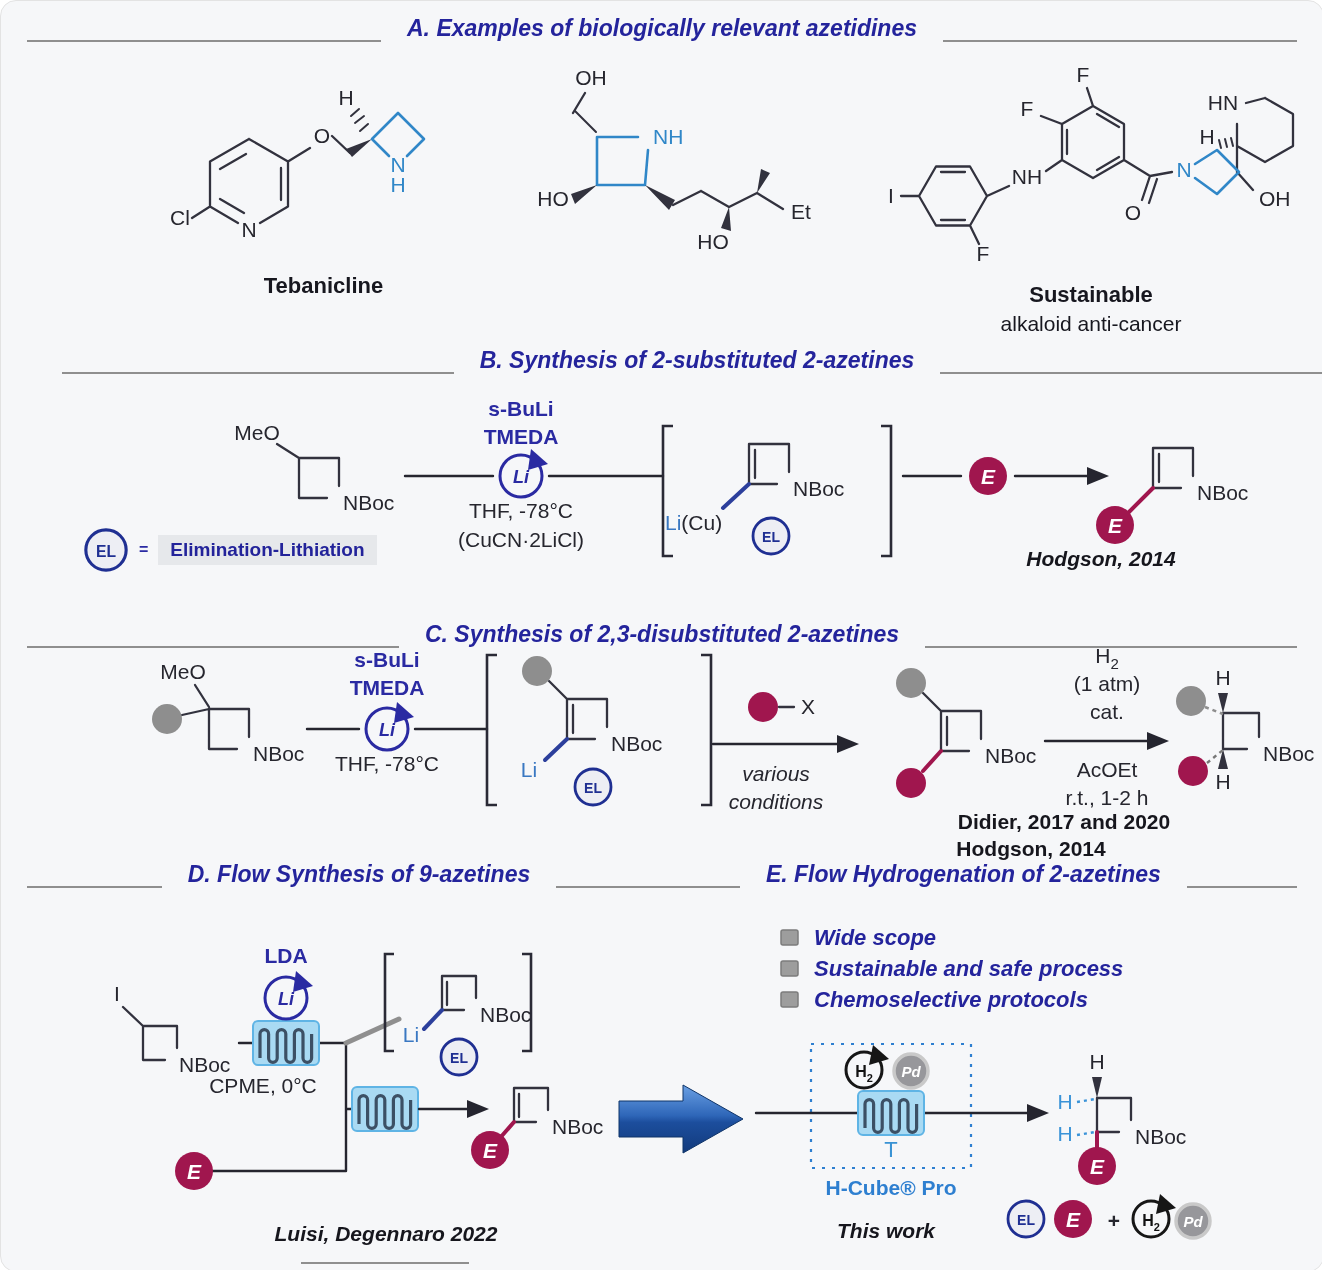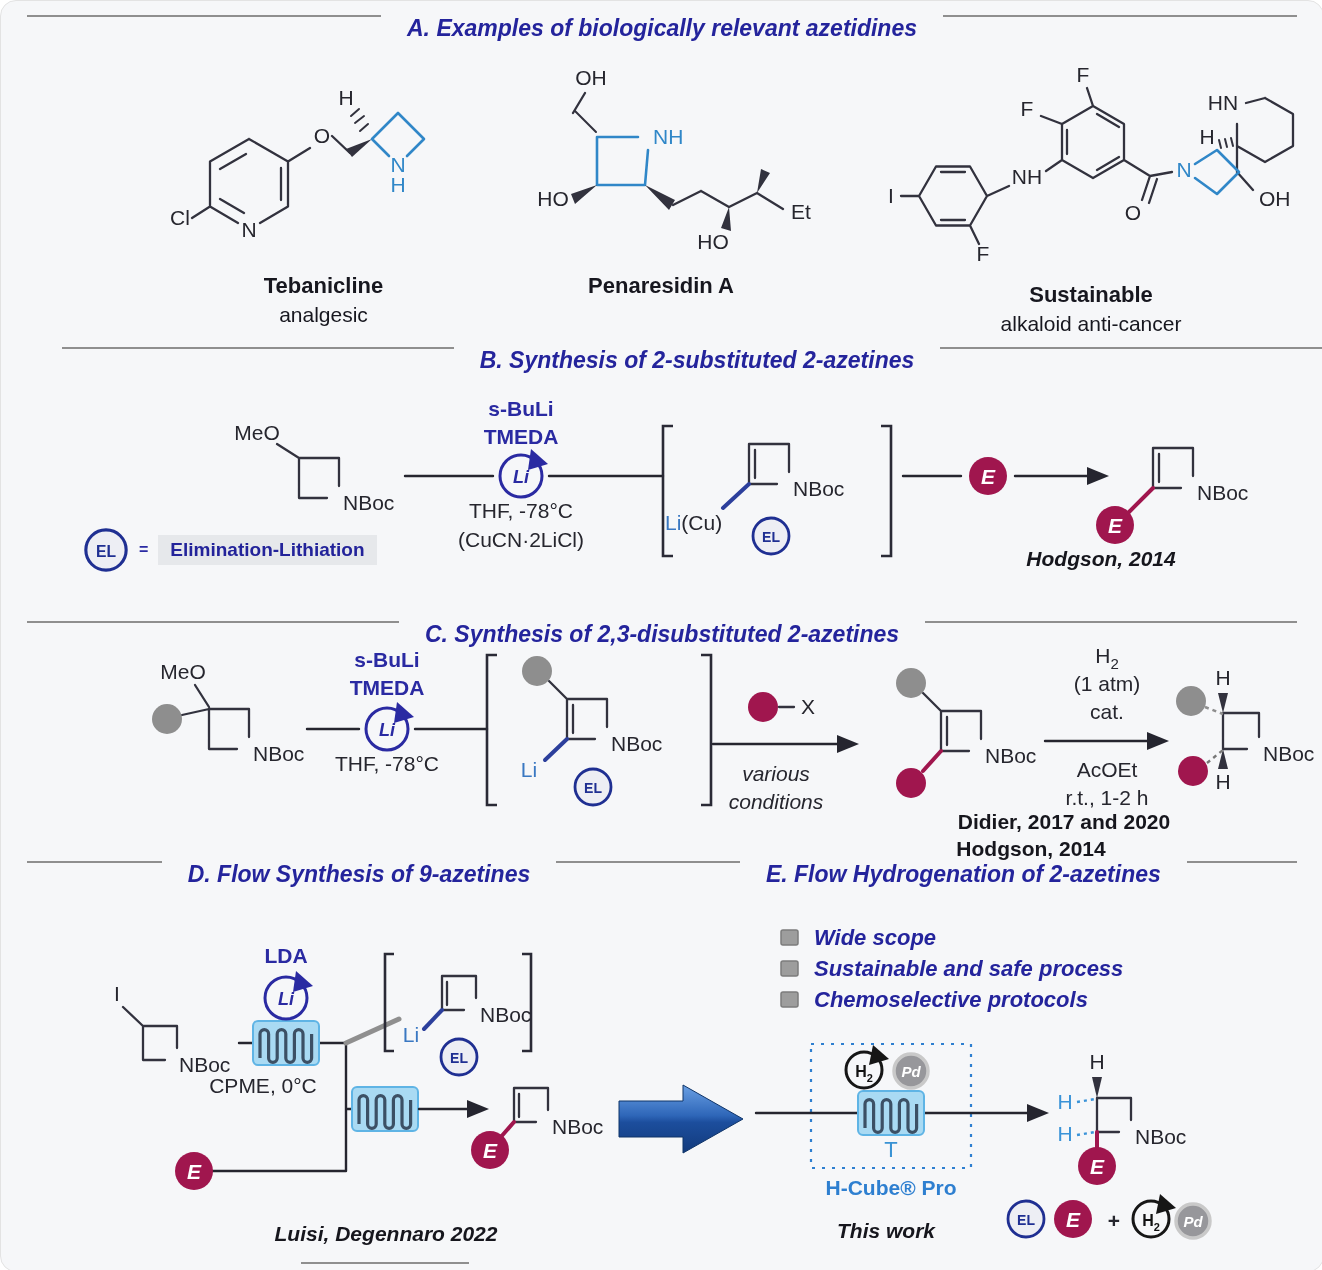--- a/index.html
+++ b/index.html
@@ -6,7 +6,7 @@
   .canvas{width:1322px;height:1270px;position:relative;margin:0 auto;
     background:#f6f7f9;border-radius:16px;border:1px solid #e3e3e3;overflow:hidden;
     font-family:"Liberation Sans",sans-serif;}
-  .hdr{position:absolute;left:0;width:100%;display:flex;align-items:flex-start;
+  .hdr{position:absolute;left:0;width:100%;display:flex;align-items:flex-end;
     padding:0 26px;box-sizing:border-box;}
   .hdr .rule{height:2px;background:#8f8f8f;}
   .hdr .t{margin:0 26px;white-space:nowrap;color:#24249c;

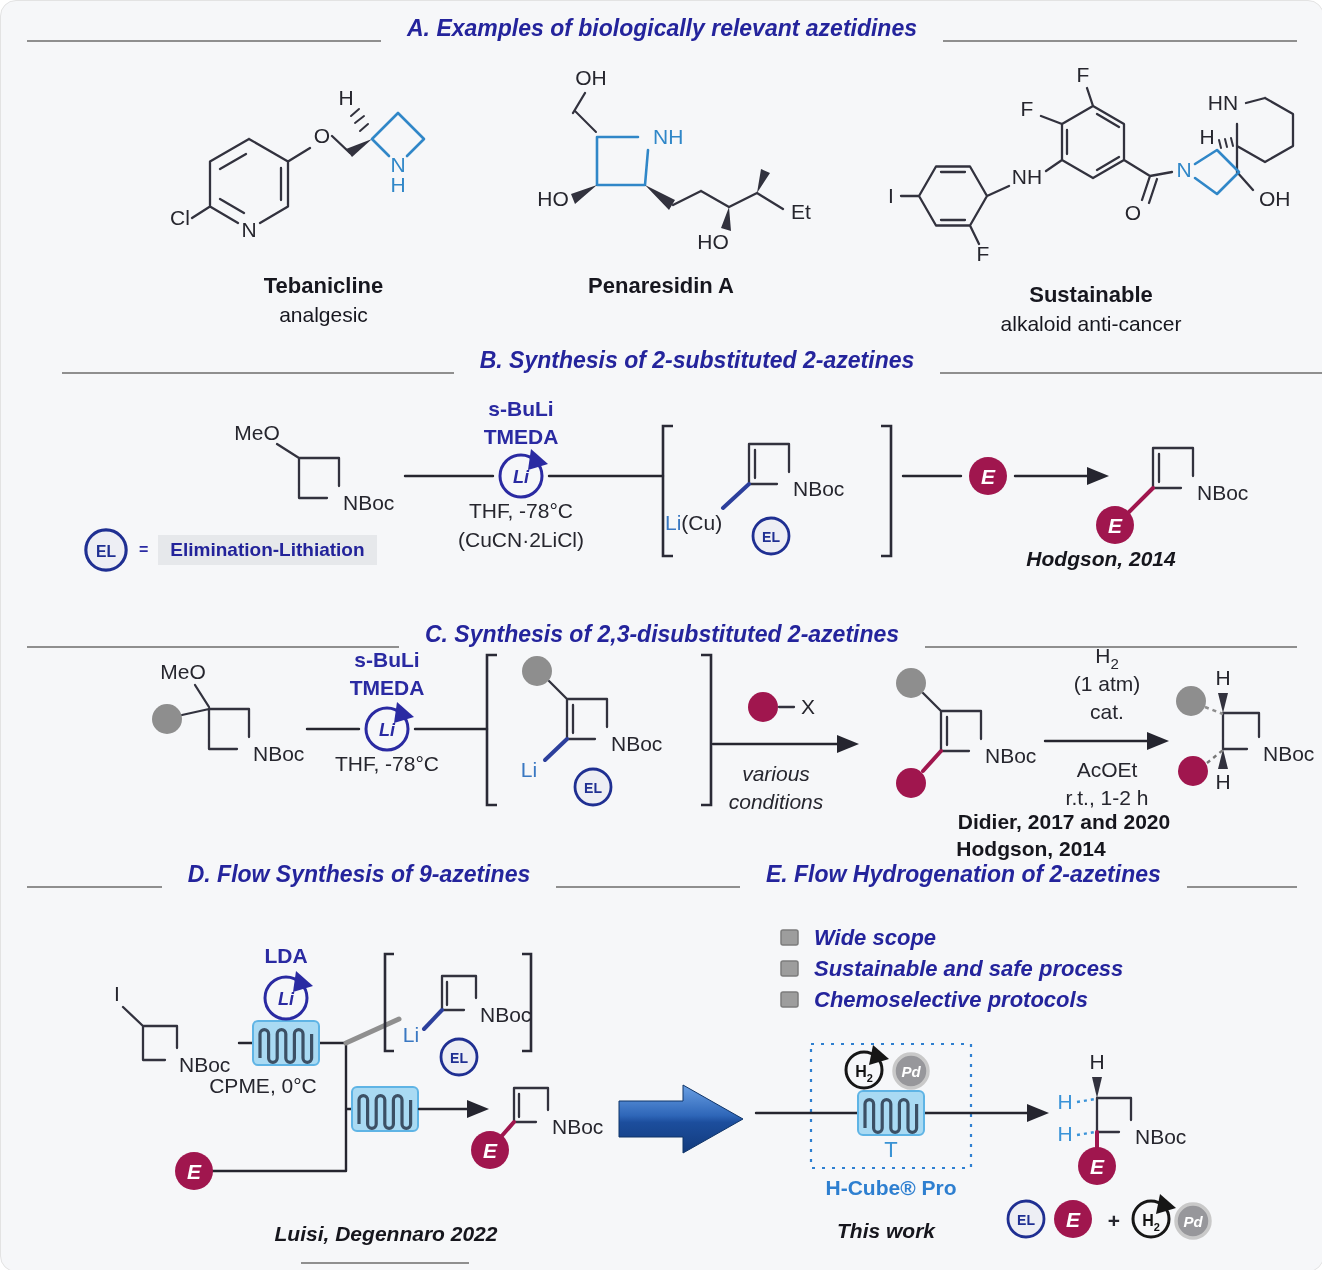--- a/index.html
+++ b/index.html
@@ -128,7 +128,6 @@
       <text x="232" y="196" text-anchor="middle" class="at">HO</text>
       <text x="310" y="166" class="at">Et</text>
     </svg>
-    <div class="mol-name">Penaresidin A</div>
   </div>
 
   <div class="fig" style="left:860px;top:55px;width:460px;">

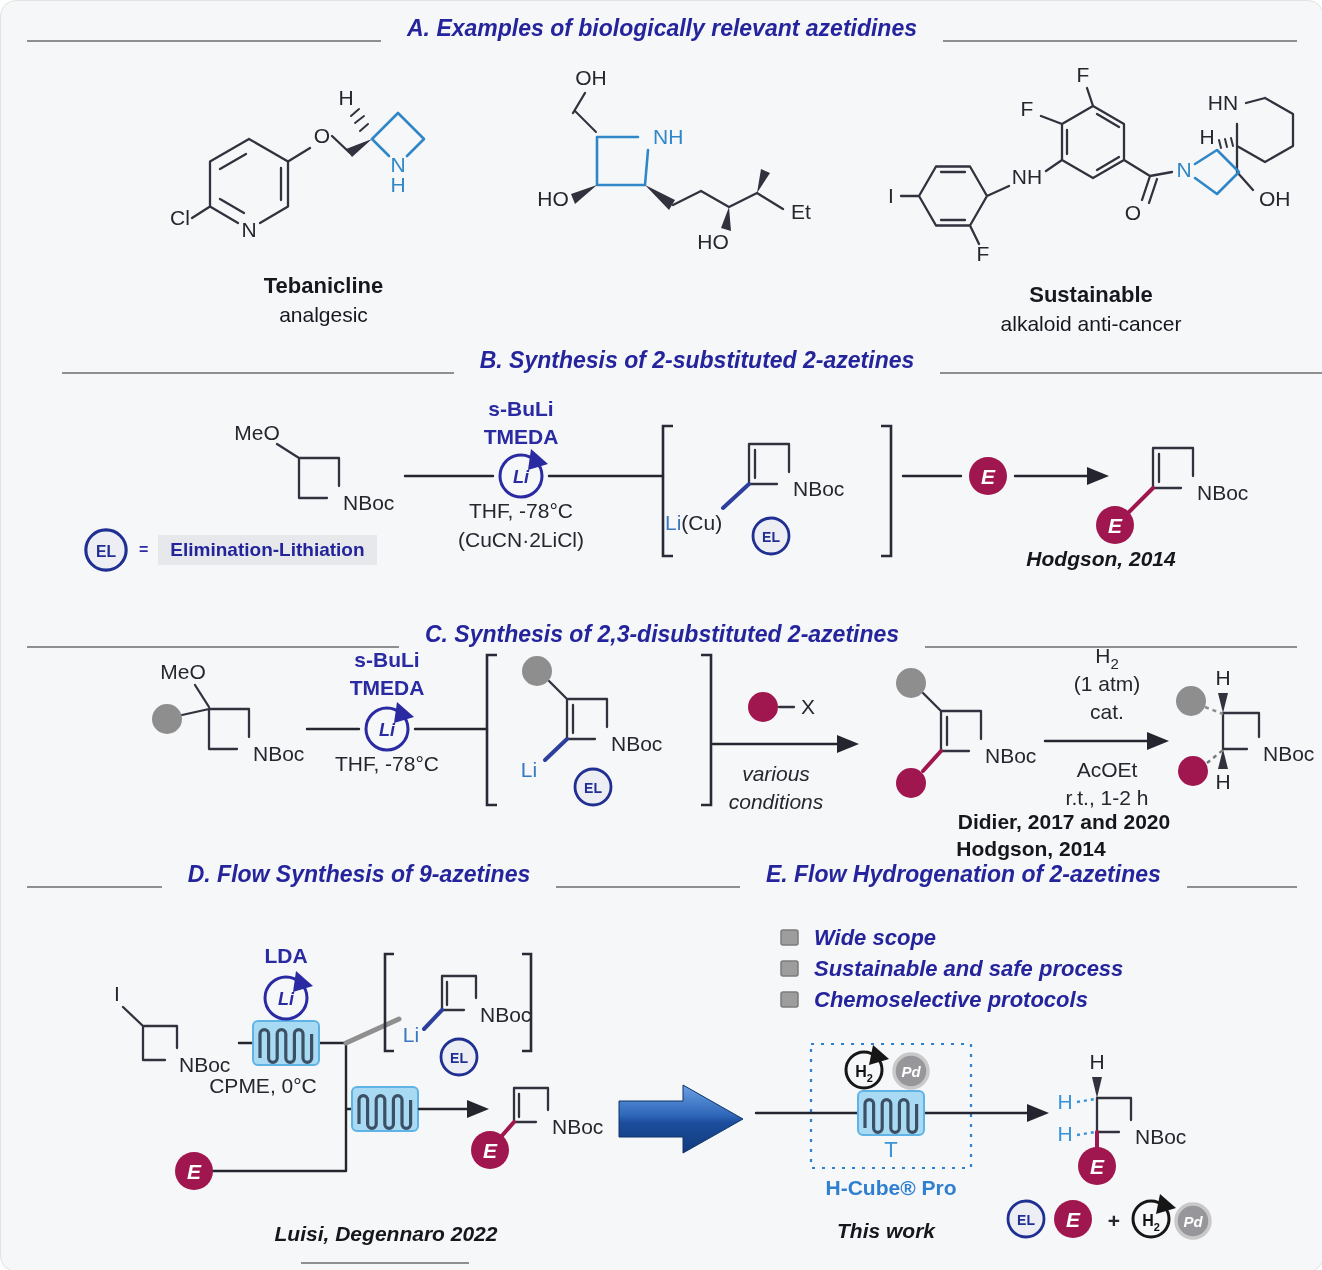--- a/index.html
+++ b/index.html
@@ -112,7 +112,6 @@
       <text x="244" y="133" text-anchor="middle" class="atb">H</text>
     </svg>
     <div class="mol-name">Tebanicline</div>
-    <div class="mol-type">analgesic</div>
   </div>
 
   <div class="fig" style="left:480px;top:52px;width:360px;">

